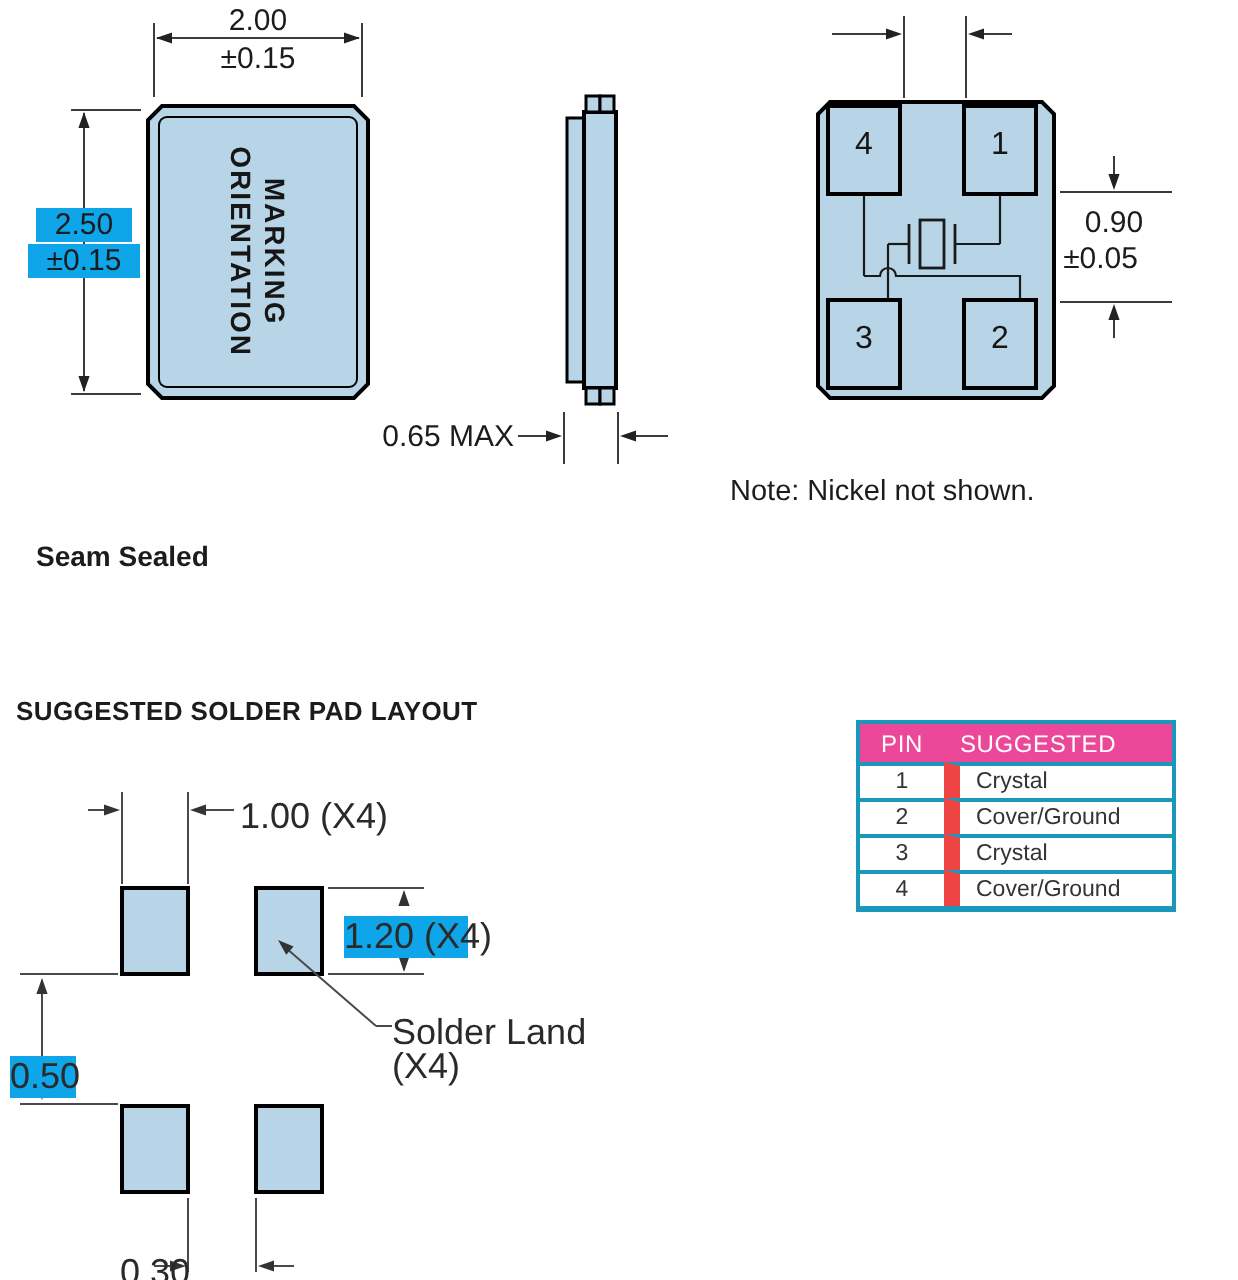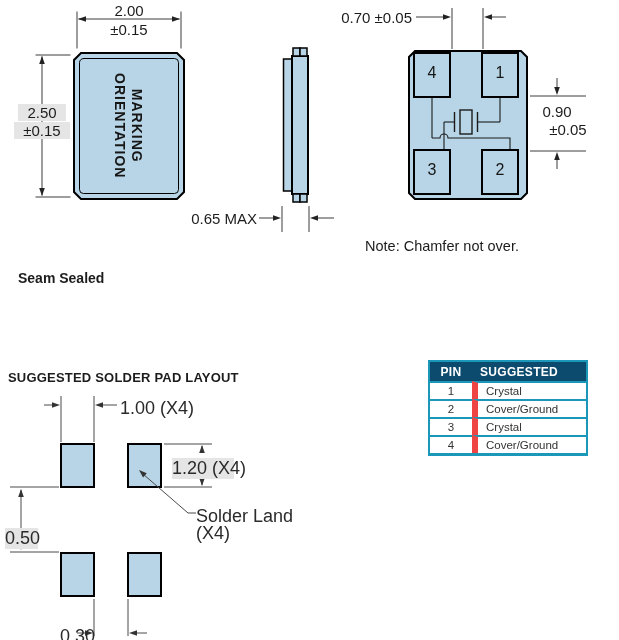--- a/index.html
+++ b/index.html
@@ -175,7 +175,6 @@
 
   <div class="lbl dim rgt" style="left:167px;top:210px;width:90px;text-align:right;">0.65 MAX</div>
 
-  <div class="lbl dim rgt" style="left:308px;top:9px;width:104px;">0.70 ±0.05</div>
   <div class="lbl dim ctr" style="left:527px;top:103px;width:60px;">0.90</div>
   <div class="lbl dim ctr" style="left:538px;top:121px;width:60px;">±0.05</div>
 

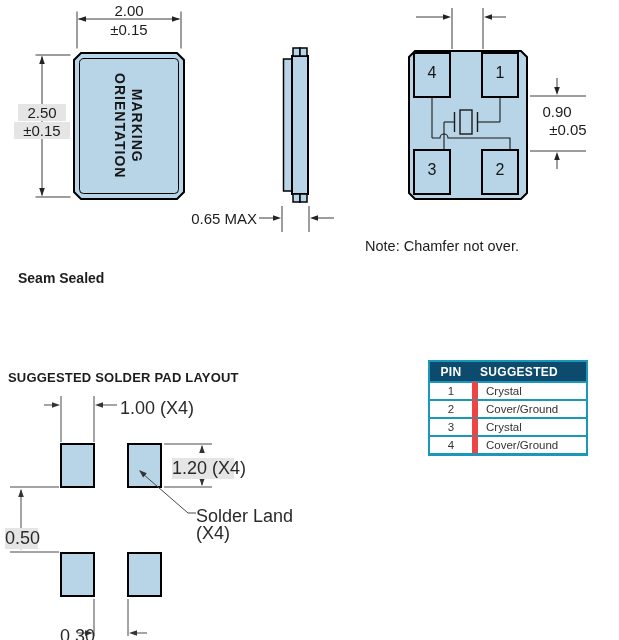--- a/index.html
+++ b/index.html
@@ -13,7 +13,7 @@
   .dim-sm{font-size:18px;color:#2a2a2a;}
   .ctr{text-align:center;}
   .rgt{text-align:right;}
-  .mask{background:#e5e5e5;line-height:1.15;}
+  .mask{background:#0ea5e9;line-height:1.15;}
   .bold{font-weight:bold;text-align:right;}
   .marking-box{
     position:absolute;left:74px;top:52px;width:110px;height:148px;

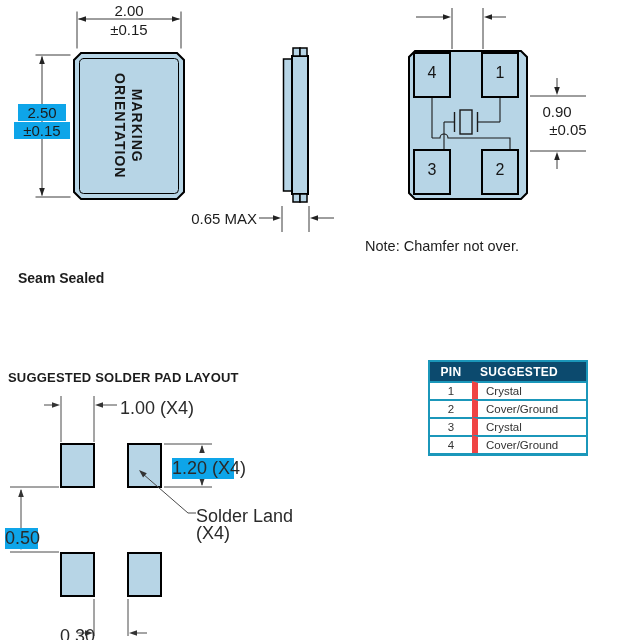--- a/index.html
+++ b/index.html
@@ -176,7 +176,7 @@
   <div class="lbl dim rgt" style="left:167px;top:210px;width:90px;text-align:right;">0.65 MAX</div>
 
   <div class="lbl dim ctr" style="left:527px;top:103px;width:60px;">0.90</div>
-  <div class="lbl dim ctr" style="left:538px;top:121px;width:60px;">±0.05</div>
+  <div class="lbl dim ctr" style="left:509px;top:121px;width:60px;text-align:right;">±0.05</div>
 
   <div class="pin-num" style="left:414px;top:64px;">4</div>
   <div class="pin-num" style="left:482px;top:64px;">1</div>

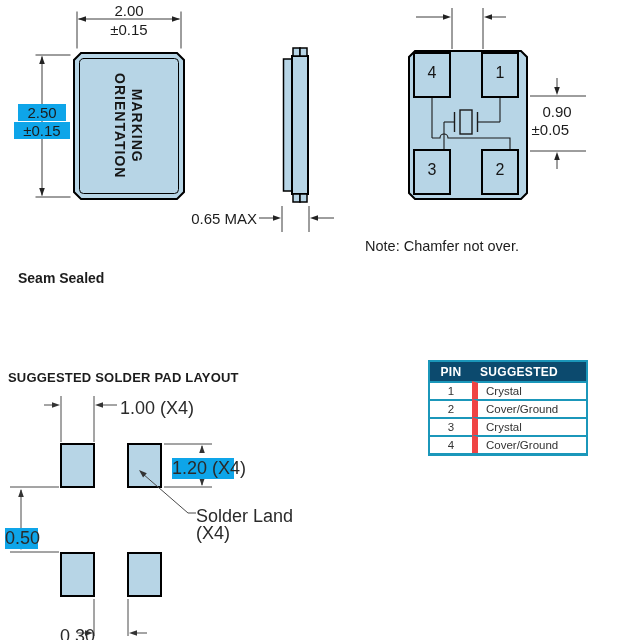--- a/index.html
+++ b/index.html
@@ -183,7 +183,7 @@
   <div class="pin-num" style="left:414px;top:161px;">3</div>
   <div class="pin-num" style="left:482px;top:161px;">2</div>
 
-  <div class="body-line" style="left:365px;top:238px;font-size:14.5px;">Note: Chamfer not over.</div>
+  <div class="body-line" style="left:365px;top:238px;font-size:14.5px;">Note: Nickel not shown.</div>
 
   <div class="body-line bold" style="left:18px;top:270px;">Seam Sealed</div>
 

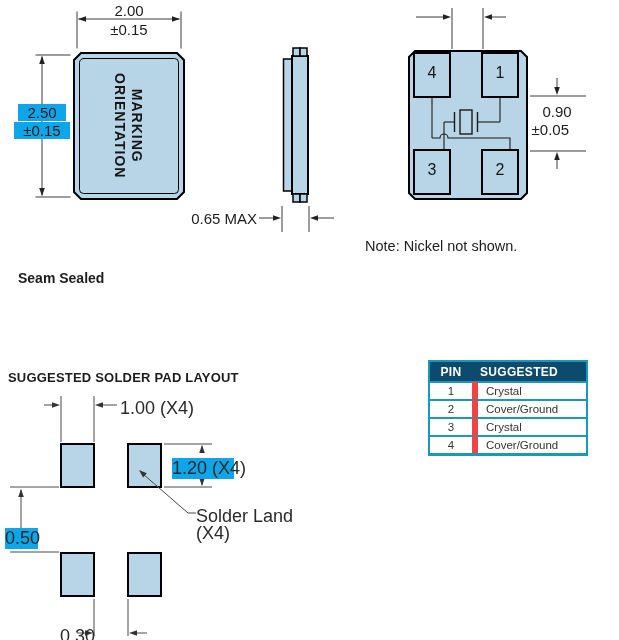--- a/index.html
+++ b/index.html
@@ -187,7 +187,7 @@
 
   <div class="body-line bold" style="left:18px;top:270px;">Seam Sealed</div>
 
-  <div class="body-line bold" style="left:8px;top:370px;font-size:13px;letter-spacing:0.2px;">SUGGESTED SOLDER PAD LAYOUT</div>
+  <div class="body-line bold" style="left:8px;top:348px;font-size:13px;letter-spacing:0.2px;">SUGGESTED SOLDER PAD LAYOUT</div>
   <div class="lbl dim-sm" style="left:120px;top:398px;">1.00 (X4)</div>
   <div class="lbl dim-sm ctr mask" style="left:172px;top:458px;width:62px;">1.20 (X4)</div>
   <div class="lbl dim-sm ctr mask" style="left:5px;top:508px;width:33px;margin-top:20px;">0.50</div>

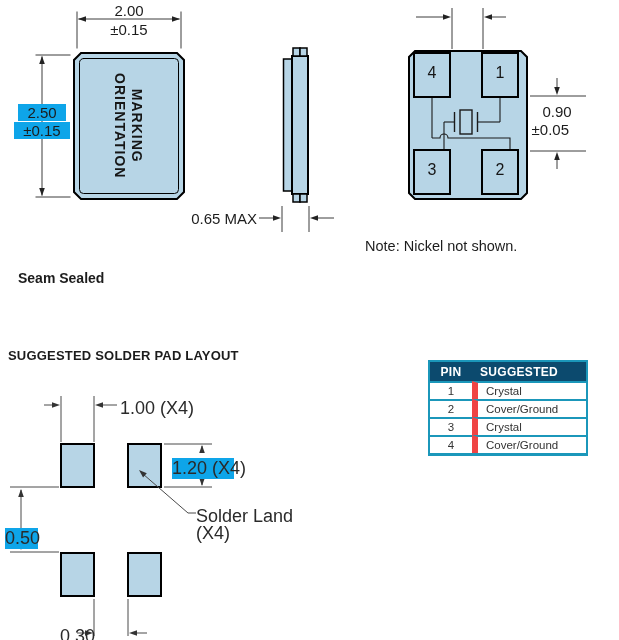--- a/index.html
+++ b/index.html
@@ -31,7 +31,7 @@
     border:2px solid #1b97ba;border-bottom:3px solid #1b97ba;
   }
   .pin-table th{
-    background:#0c4a6e;color:#ffffff;font-size:12px;font-weight:bold;
+    background:#ec4899;color:#ffffff;font-size:12px;font-weight:normal;
     height:19px;letter-spacing:0.3px;padding:0;
   }
   .pin-table th.col-pin{width:42px;text-align:center;}

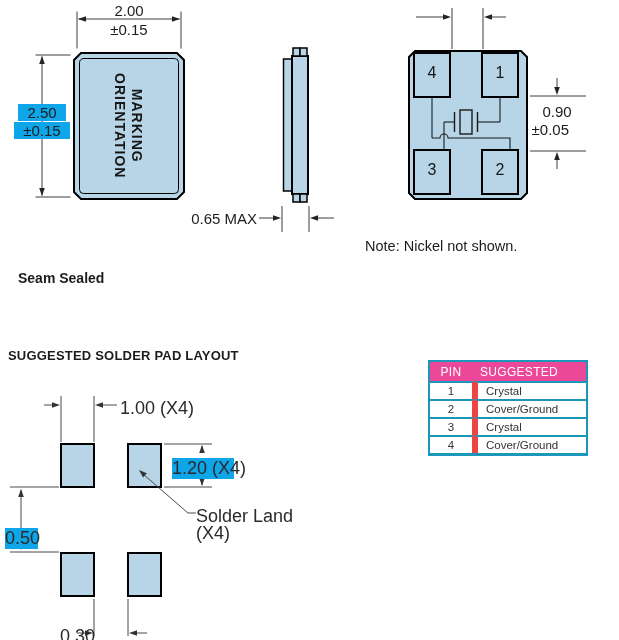--- a/index.html
+++ b/index.html
@@ -41,7 +41,7 @@
     border-top:2px solid #1b97ba;
   }
   .pin-table td.c-pin{text-align:center;}
-  .pin-table td.c-conn{padding-left:8px;border-left:6px solid #ef4444;}
+  .pin-table td.c-conn{padding-left:8px;border-left:8px solid #ef4444;}
 </style>
 </head>
 <body>

